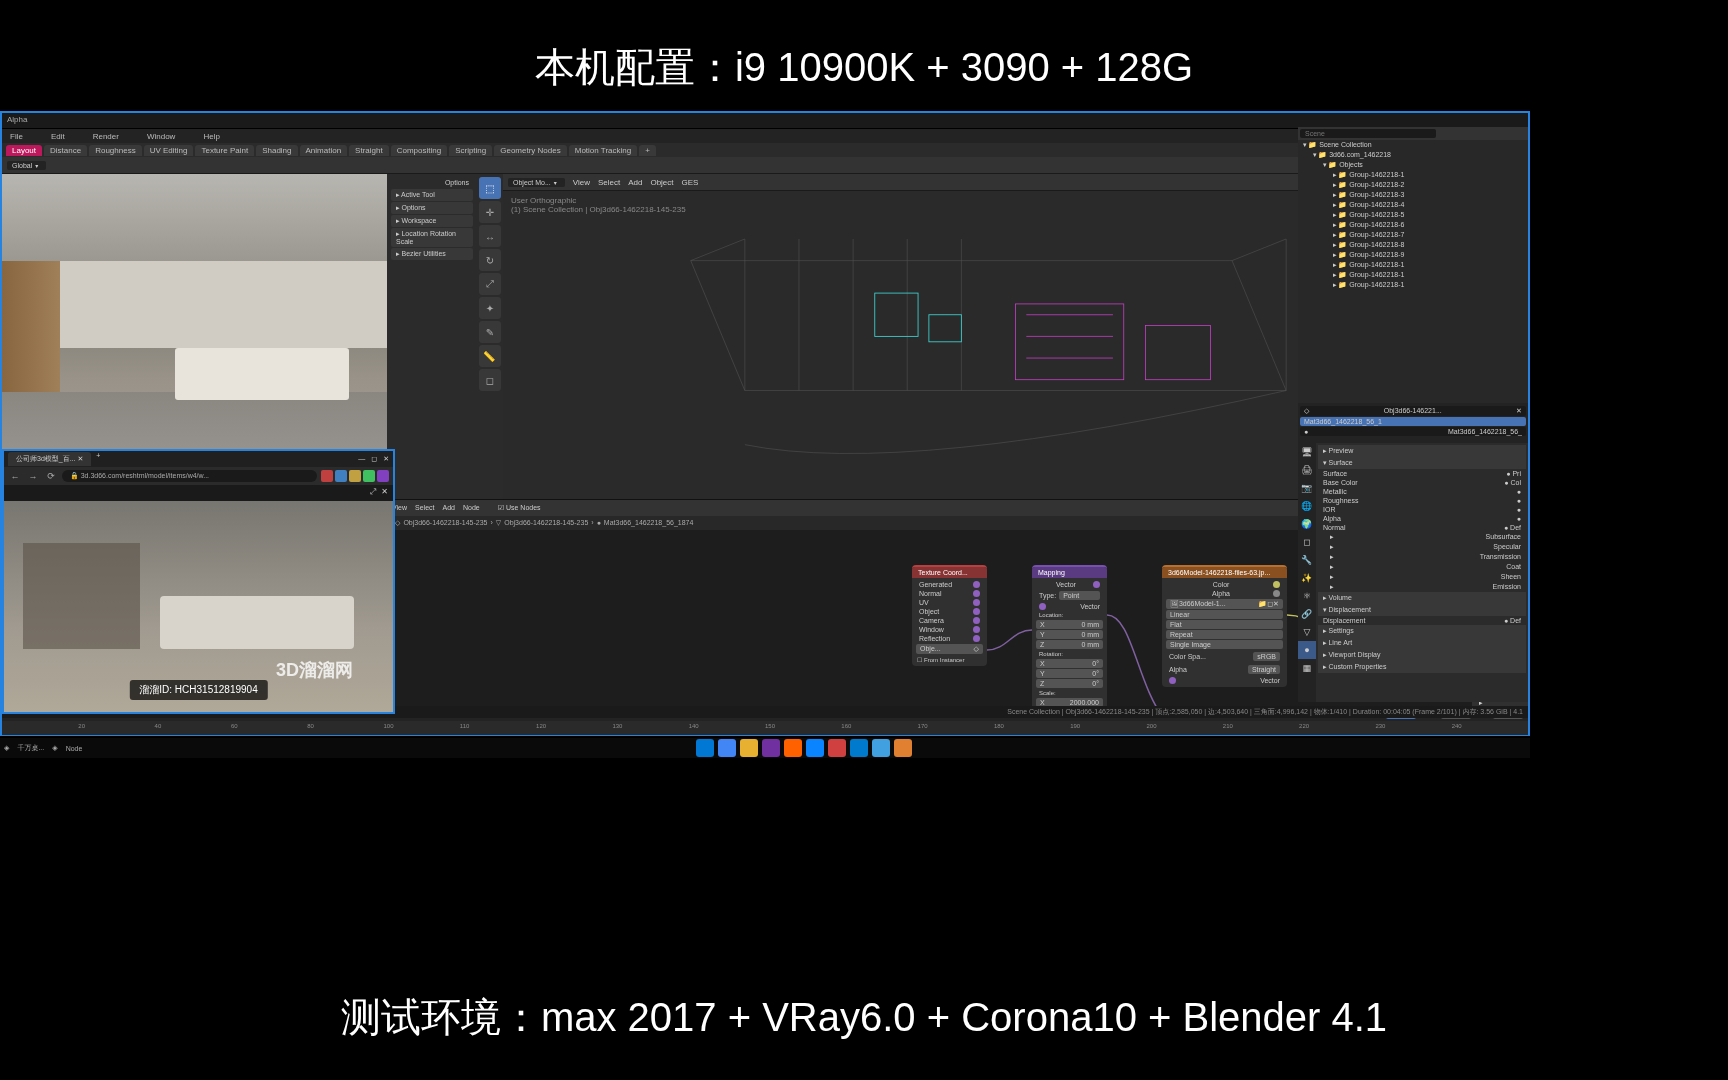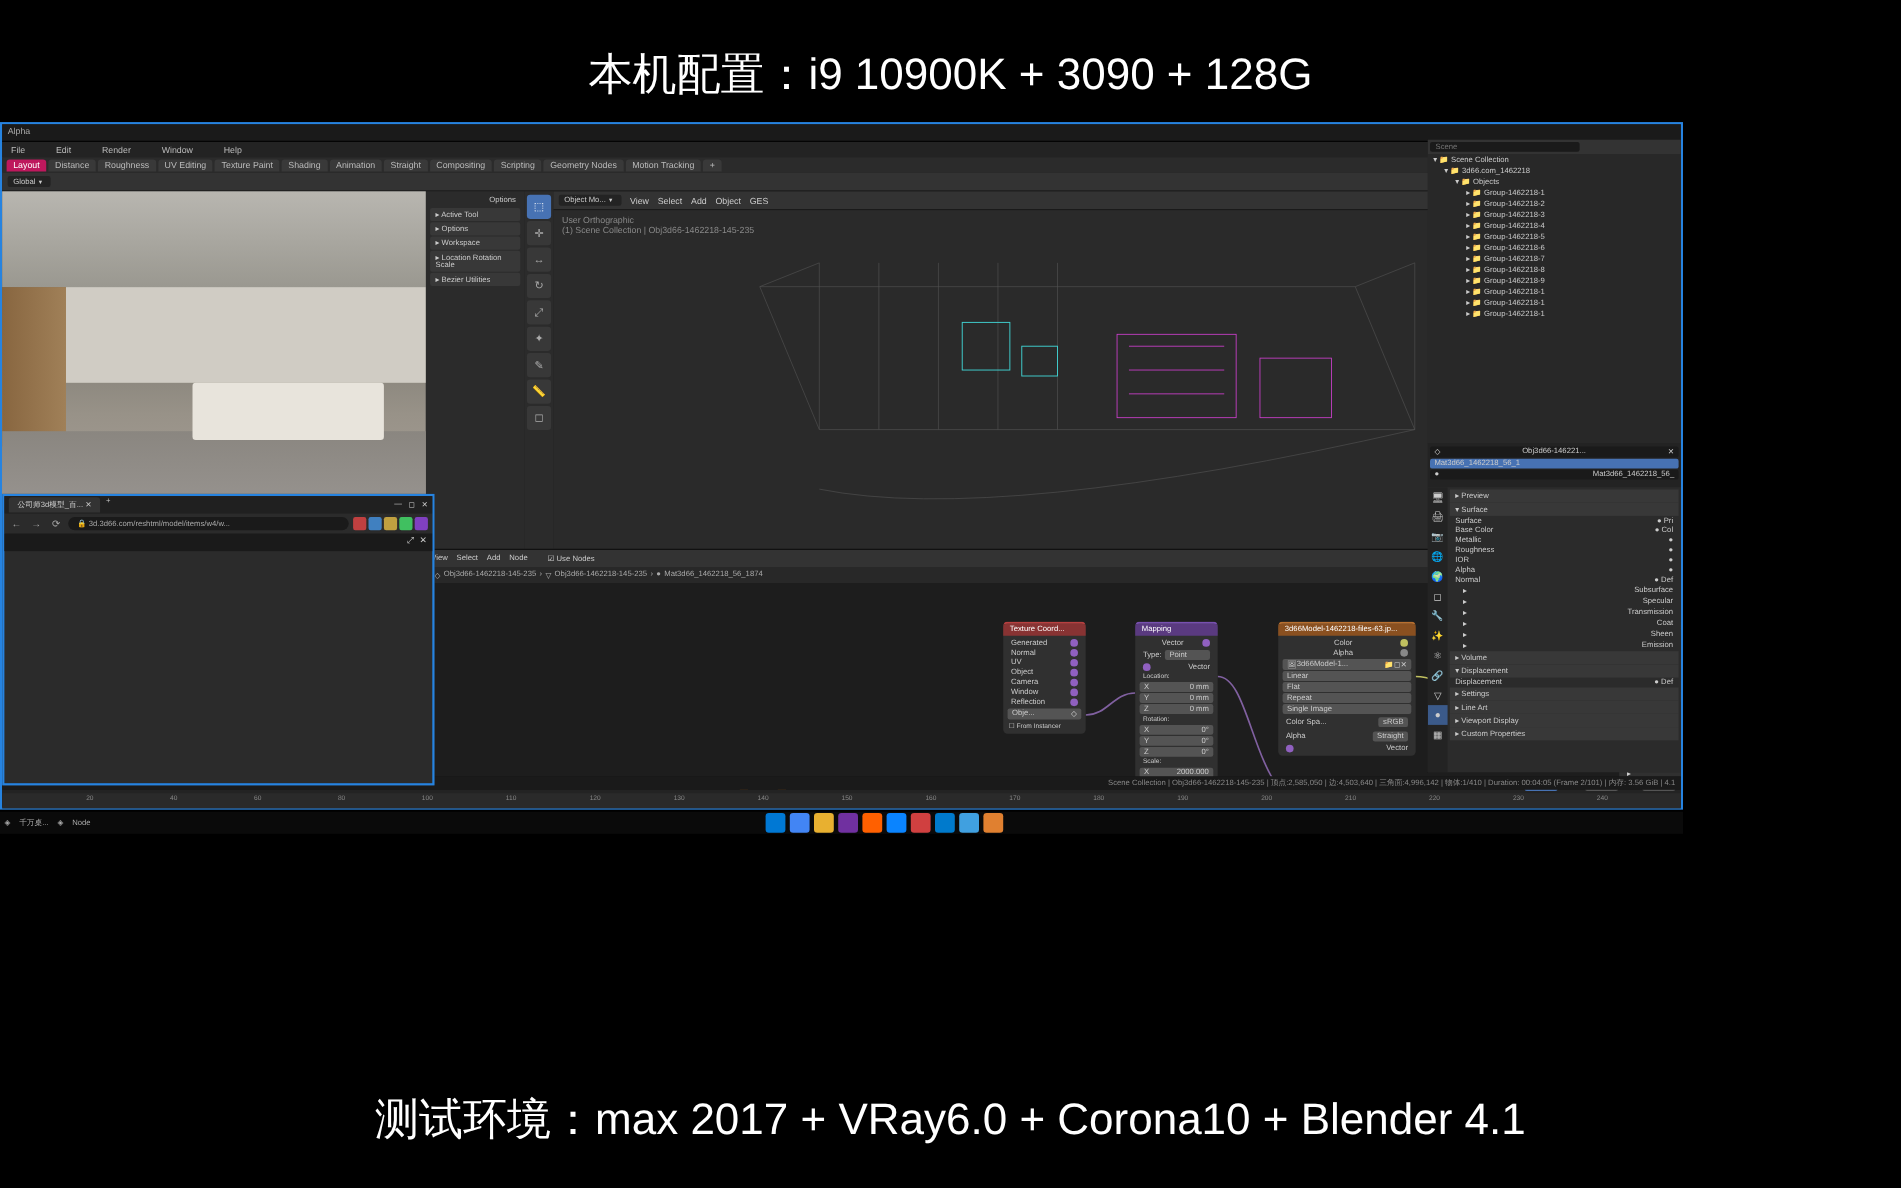--- a/index.html
+++ b/index.html
@@ -681,6 +681,13 @@
     <span>⤢</span>
     <span>✕</span>
   </div>
+  <div class="browser-content">
+    <div style="position:absolute;inset:0;background:linear-gradient(180deg,#787670 0%,#a09a90 60%,#b0a898 100%)"></div>
+    <div style="position:absolute;top:20%;left:5%;width:30%;height:50%;background:#5a5148;opacity:.6"></div>
+    <div style="position:absolute;top:45%;right:10%;width:50%;height:25%;background:#d8d4cc;border-radius:4px"></div>
+    <div class="watermark-logo">3D溜溜网</div>
+    <div class="watermark-id">溜溜ID: HCH31512819904</div>
+  </div>
 </div>
 
 <div class="taskbar">

